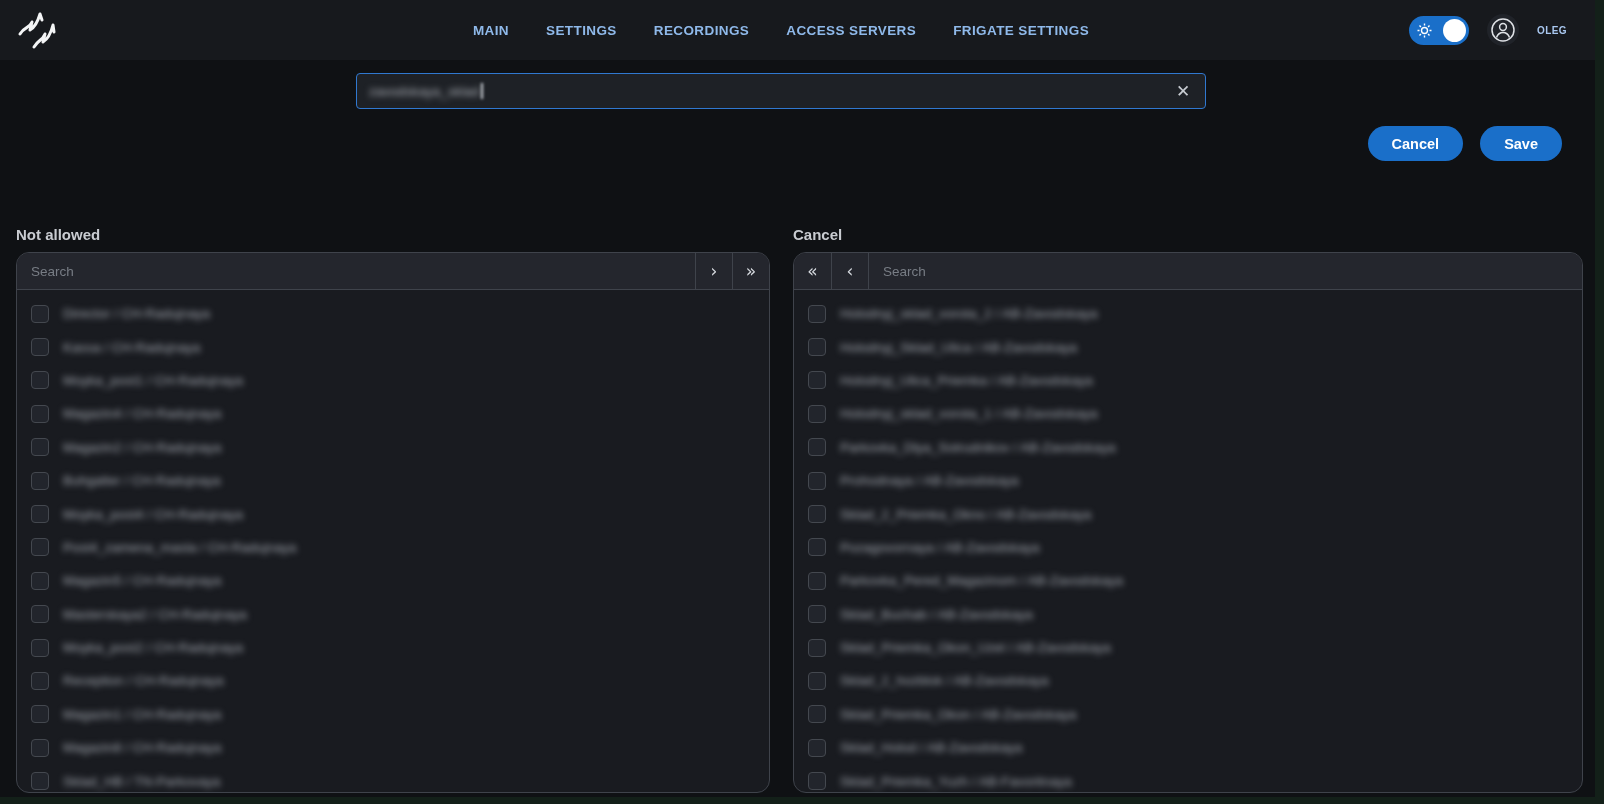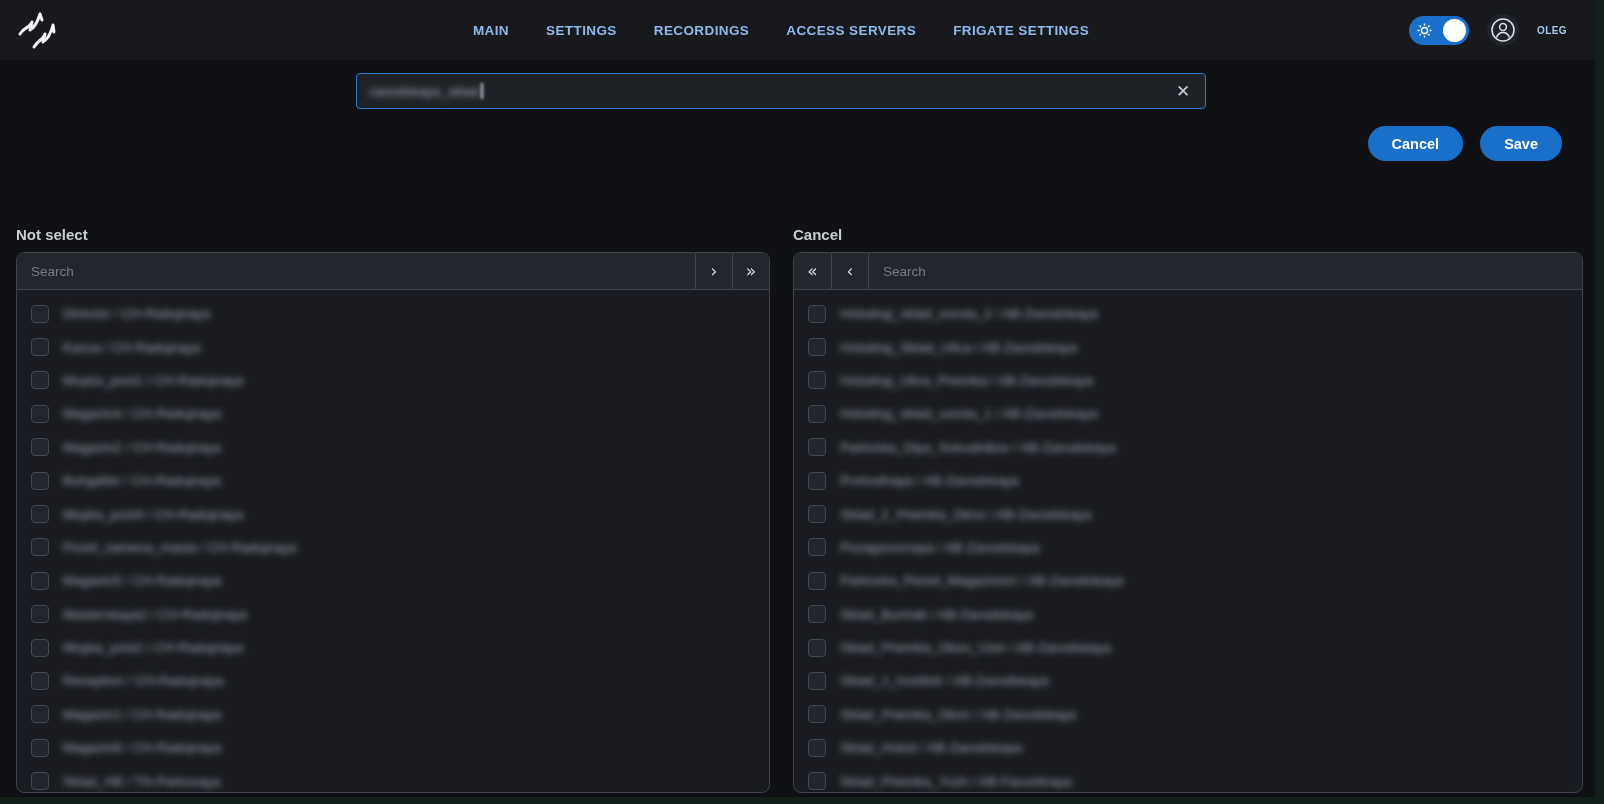--- a/index.html
+++ b/index.html
@@ -179,7 +179,7 @@
   </div>
 </div>
 
-<div class="panel-label" id="label-left">Not select</div>
+<div class="panel-label" id="label-left">Not allowed</div>
 <div class="panel-label" id="label-right">Cancel</div>
 
 <section class="panel" id="panel-left">

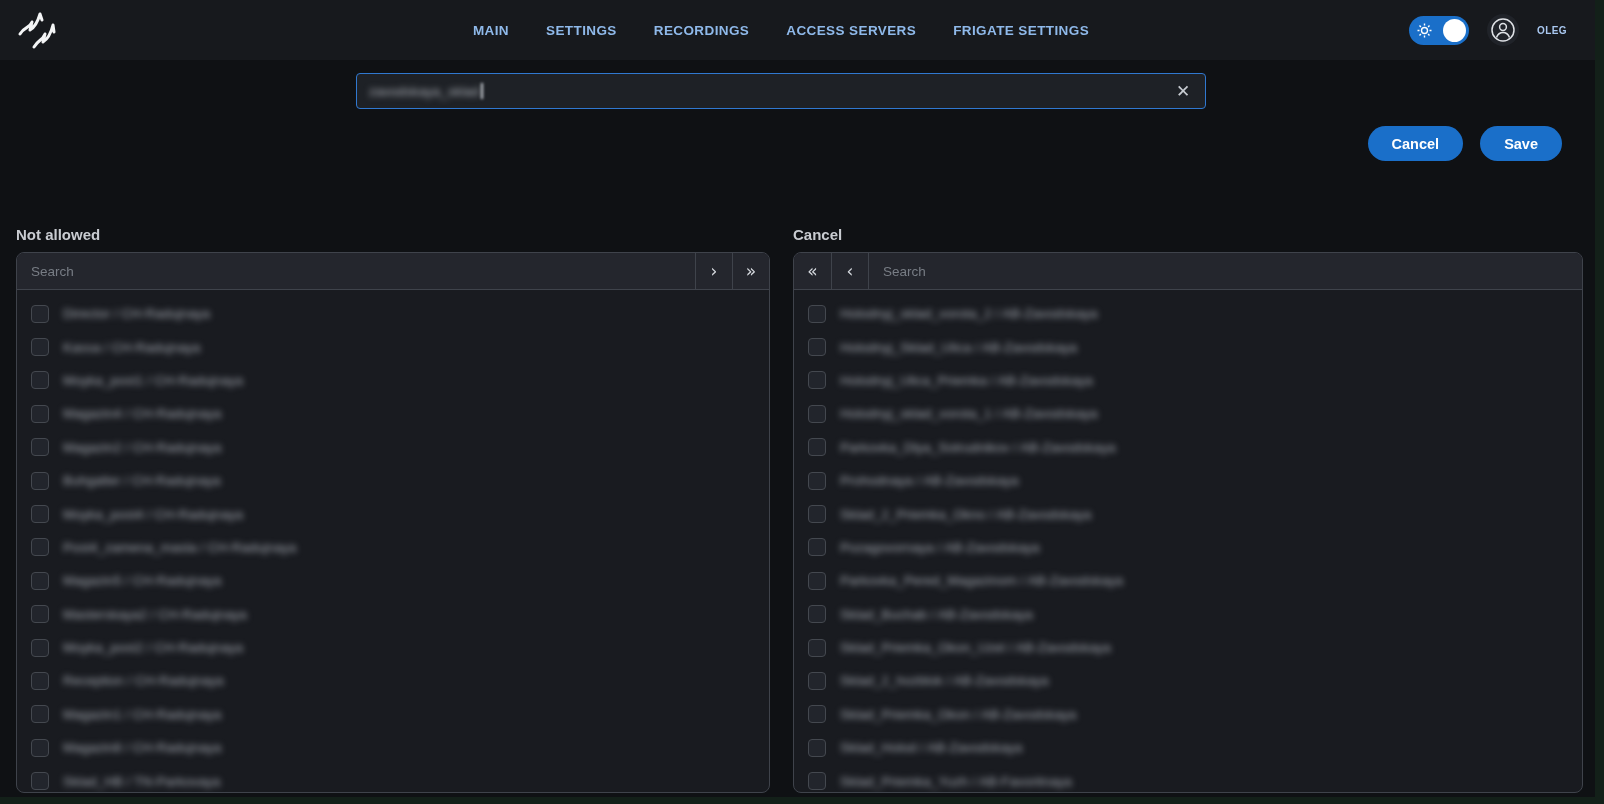--- a/index.html
+++ b/index.html
@@ -80,7 +80,7 @@
 
   .panel {
     position:absolute; top:252px; height:541px;
-    border:1px solid #3f434b; border-radius:8px;
+    border:1px solid #3f434b; border-radius:13px;
     background:#191b20; overflow:hidden;
     display:flex; flex-direction:column;
   }

